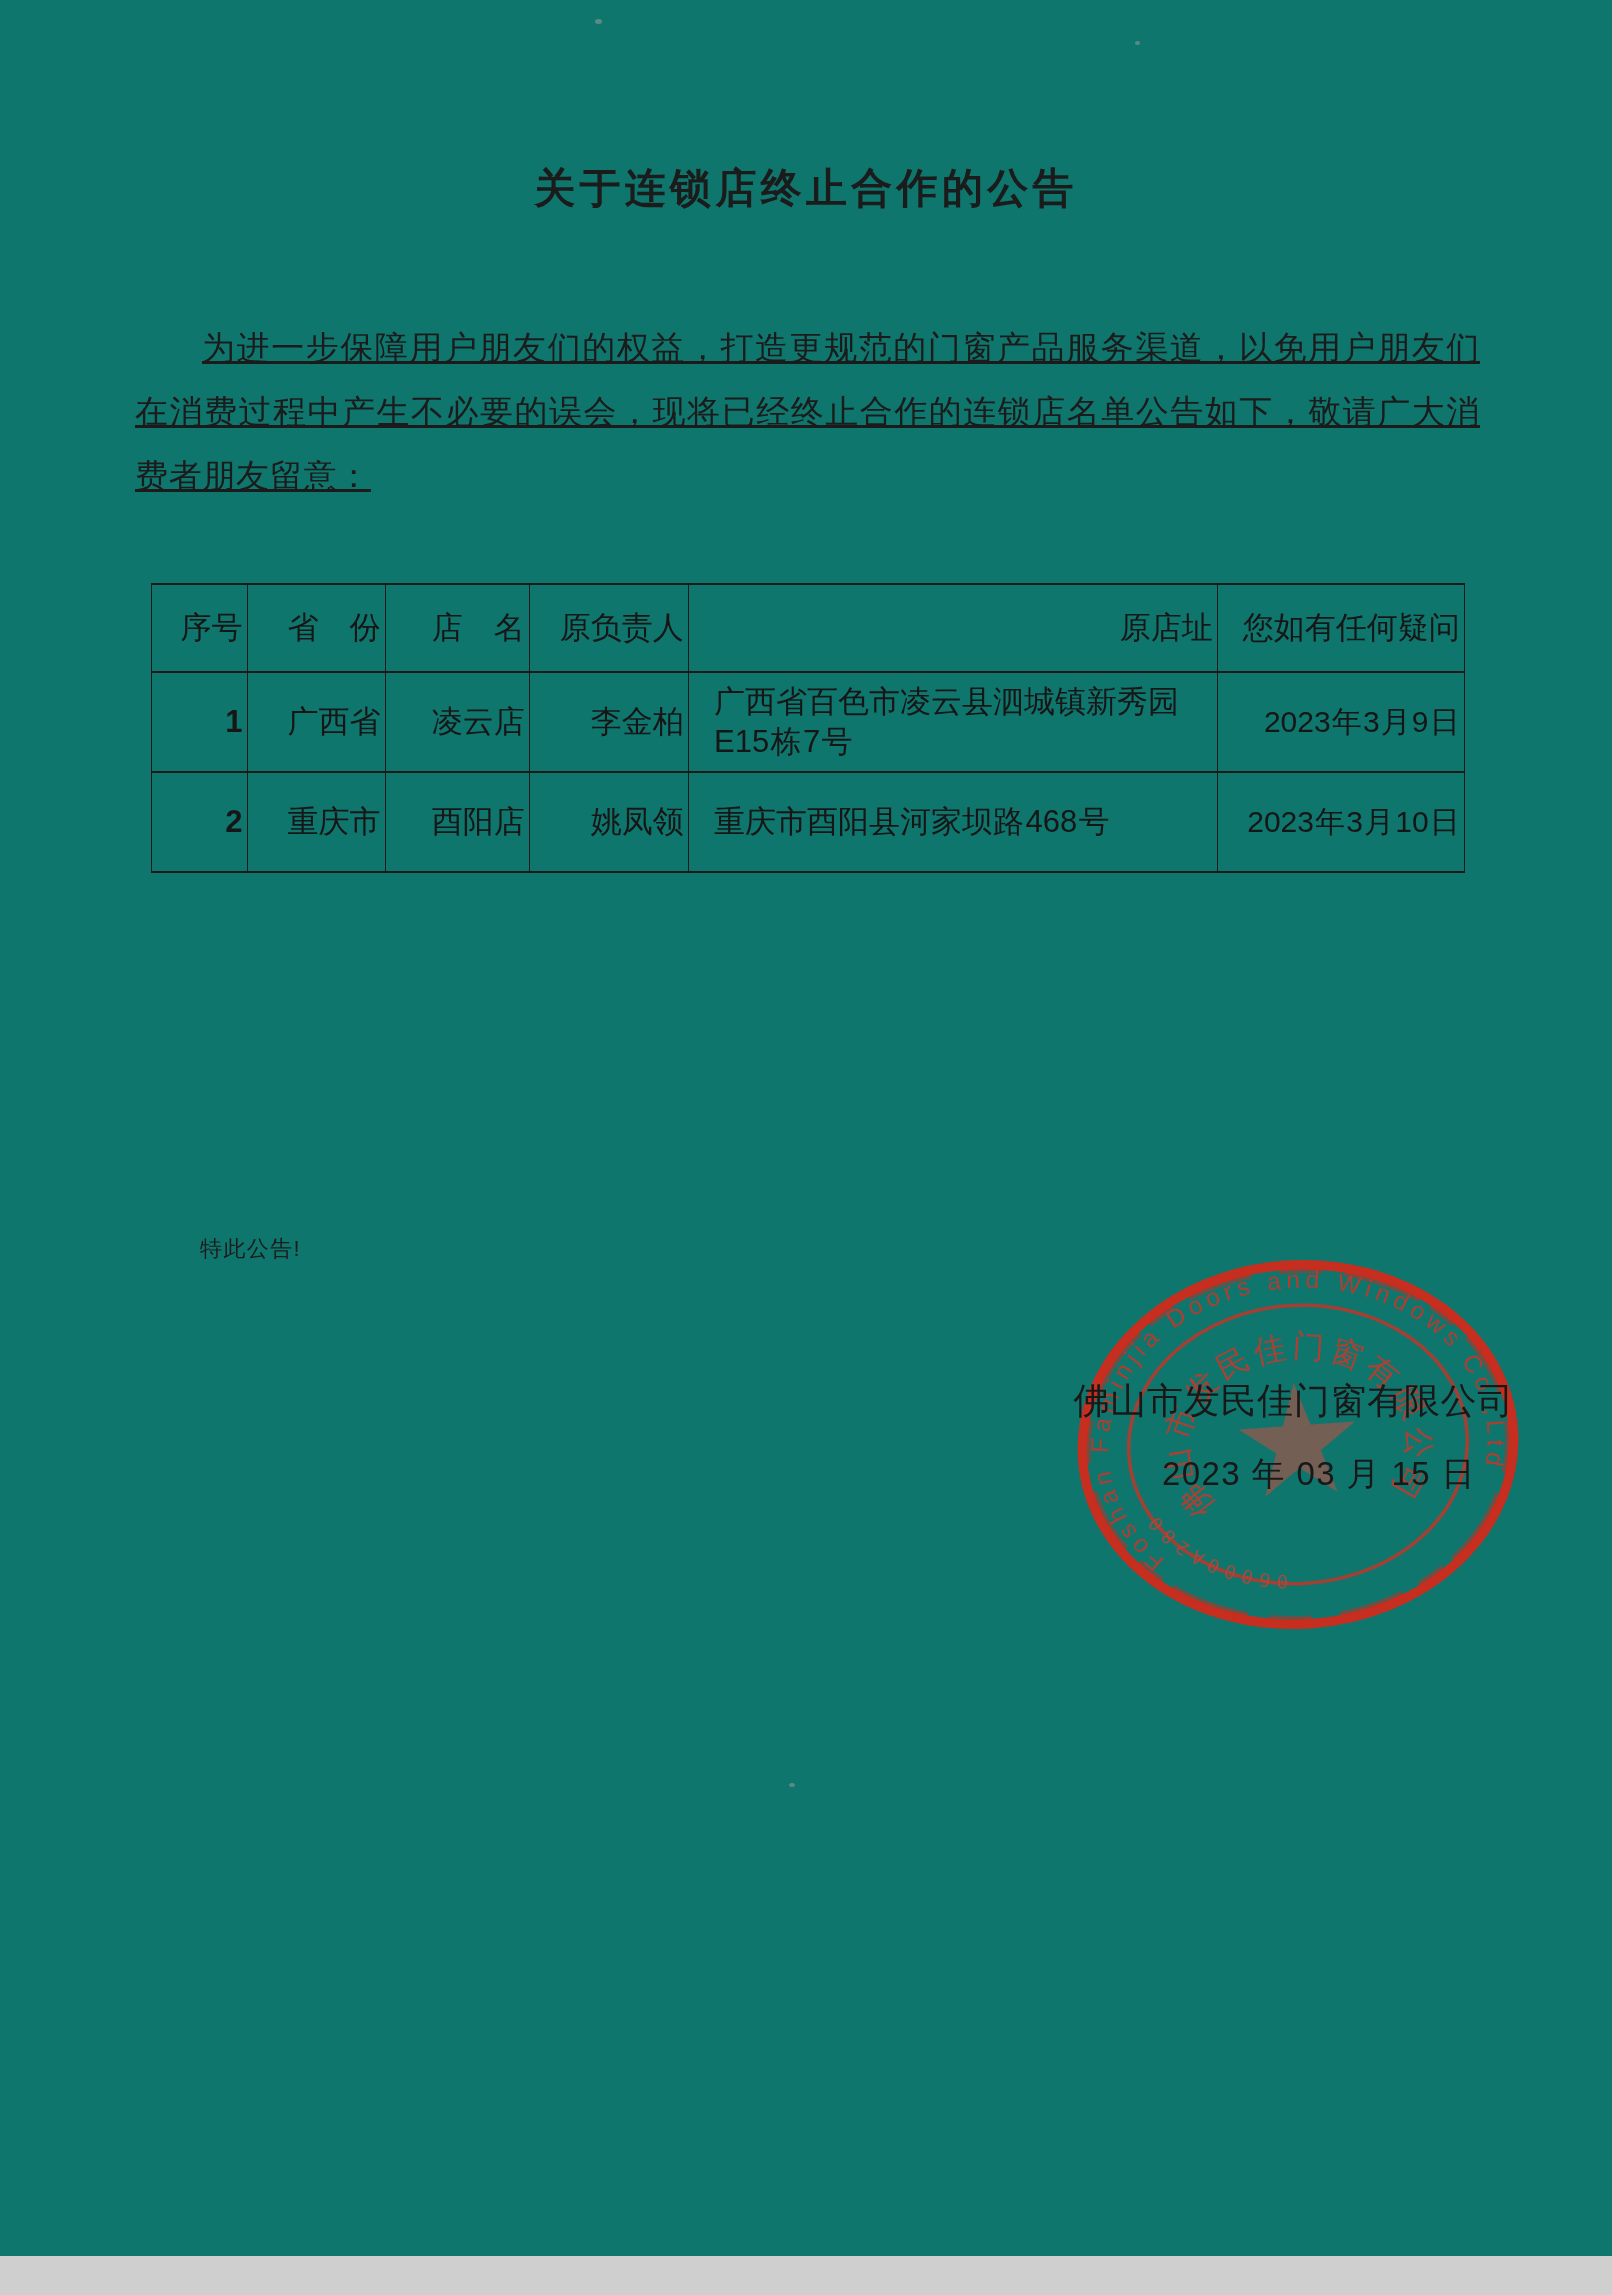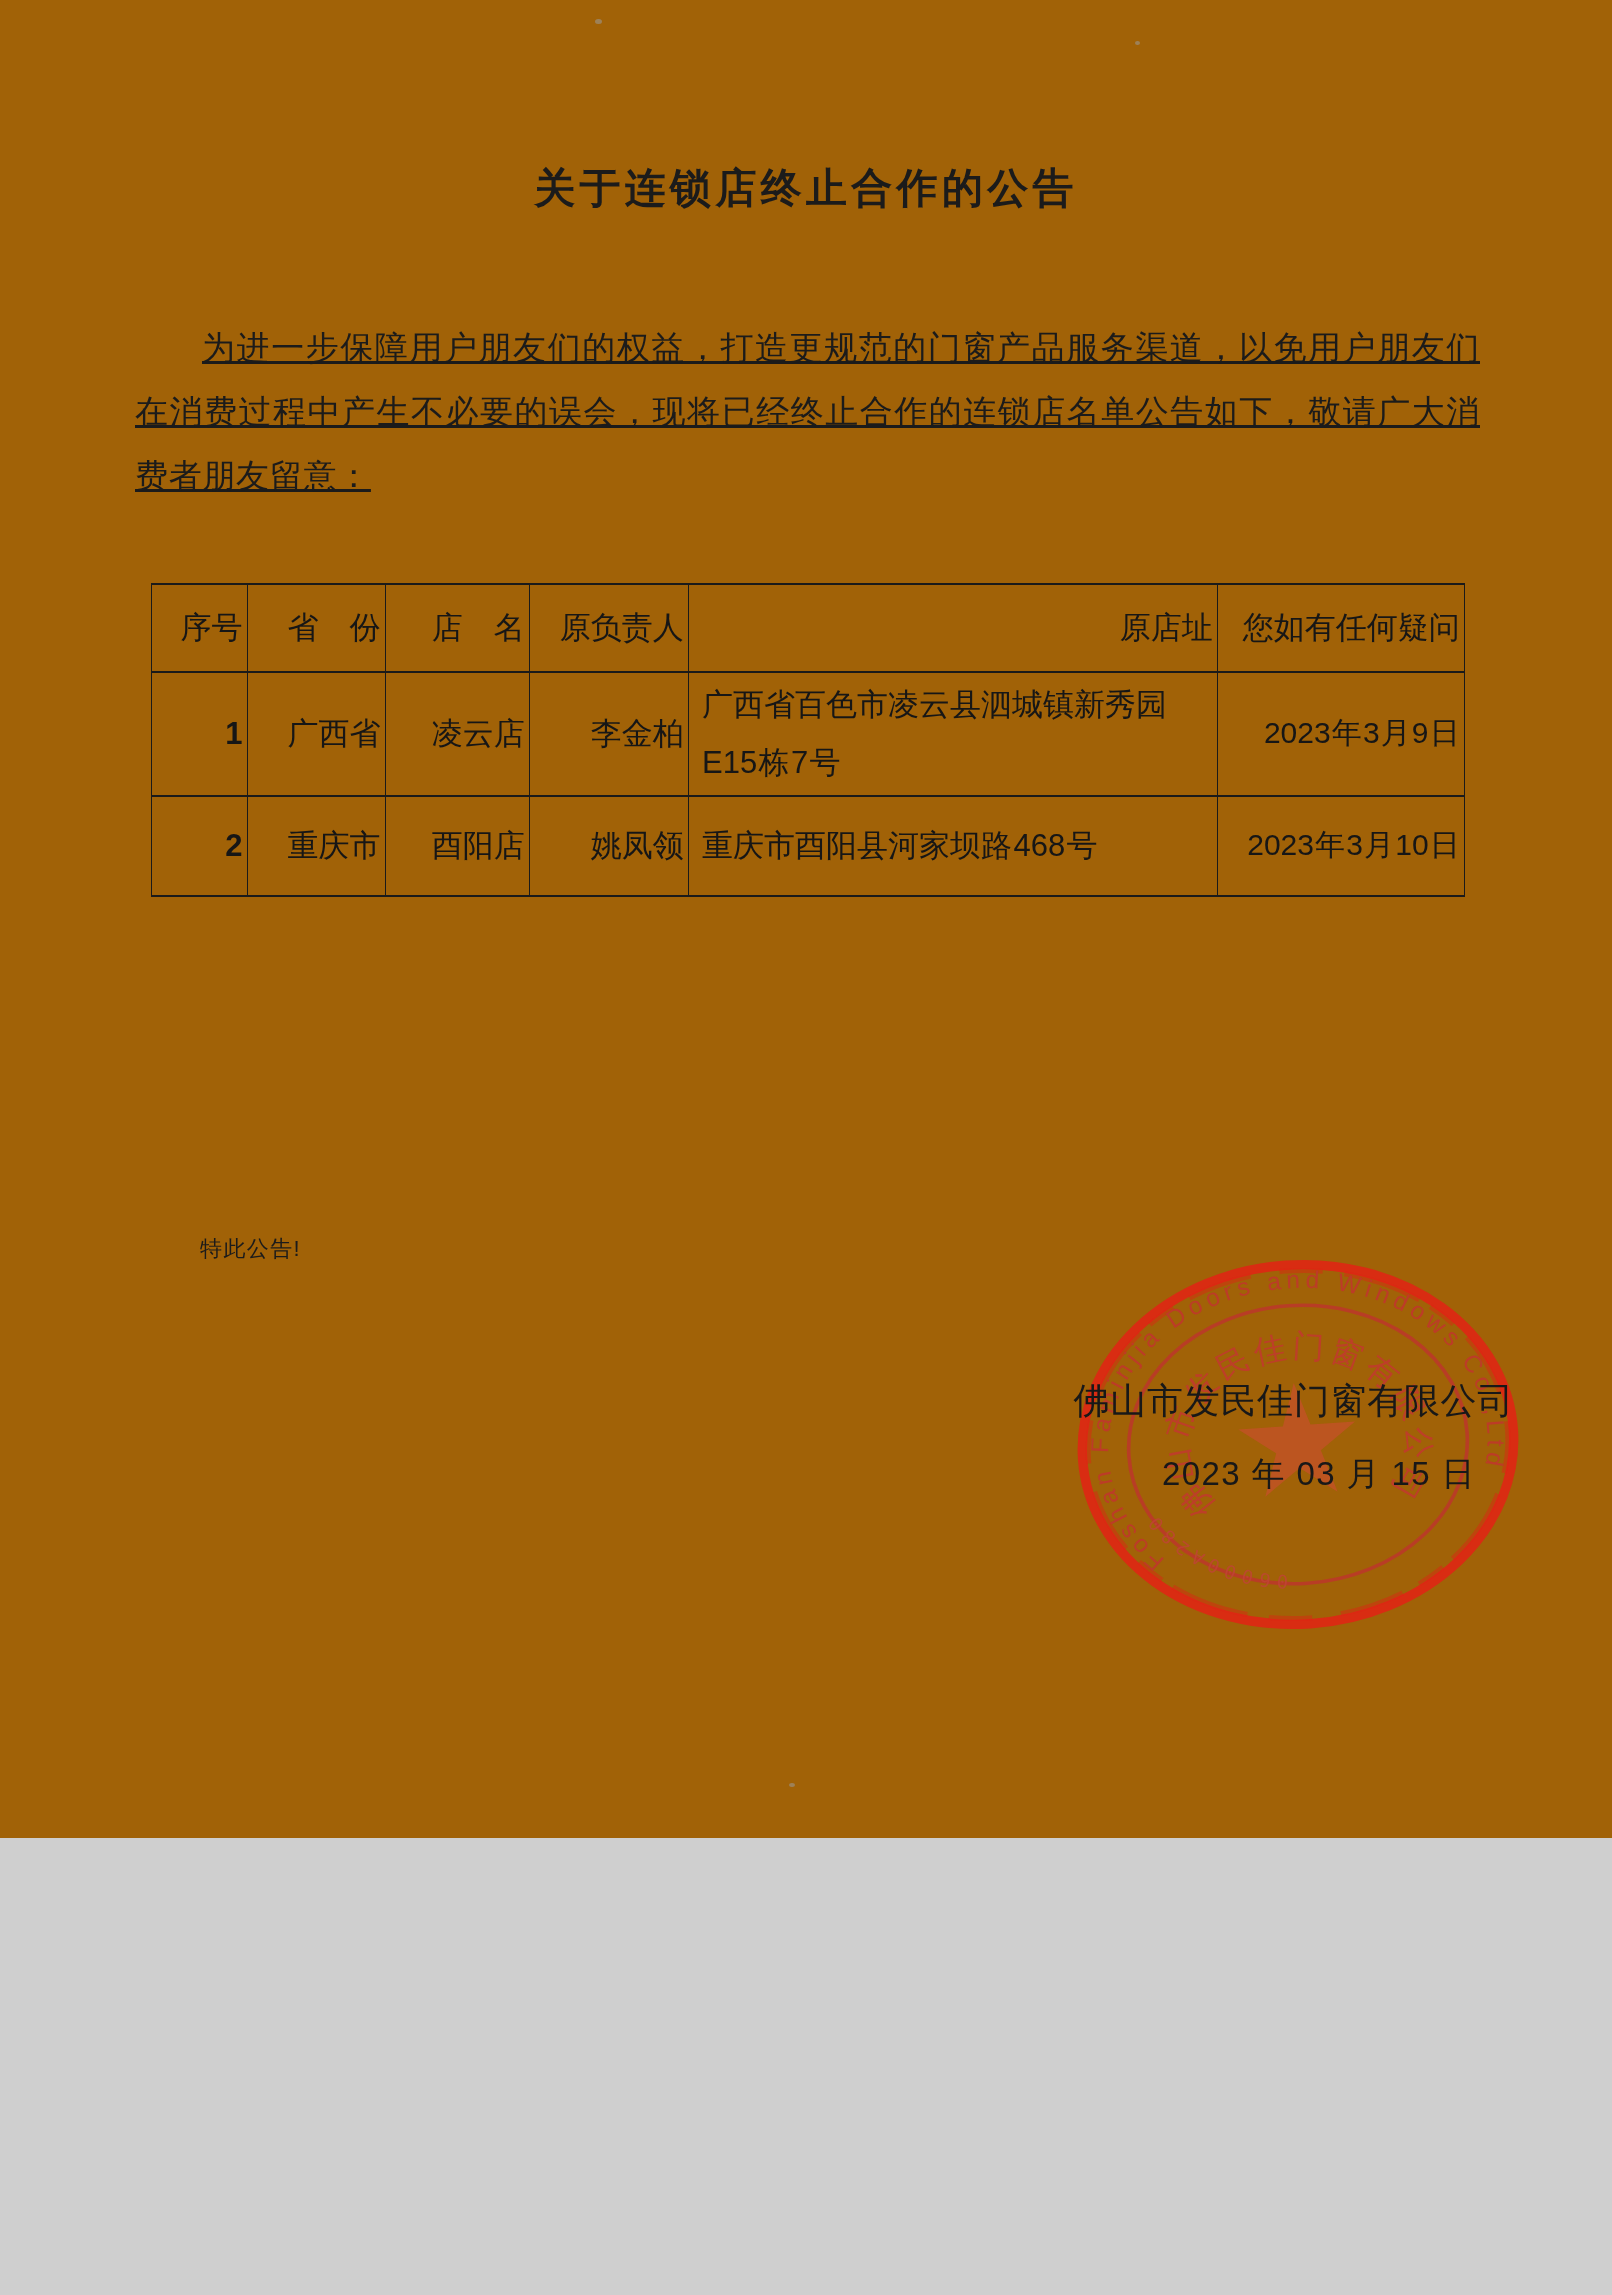--- a/index.html
+++ b/index.html
@@ -5,8 +5,8 @@
   html,body{margin:0;padding:0;background:#cfcfcf;}
   .page{
     position:relative;
-    width:1612px;height:1838px;
-    background:#a16207;
+    width:1612px;height:2256px;
+    background:#0f766e;
     font-family:"Liberation Sans","DejaVu Sans",sans-serif;
     color:#1b1b1b;
     overflow:hidden;

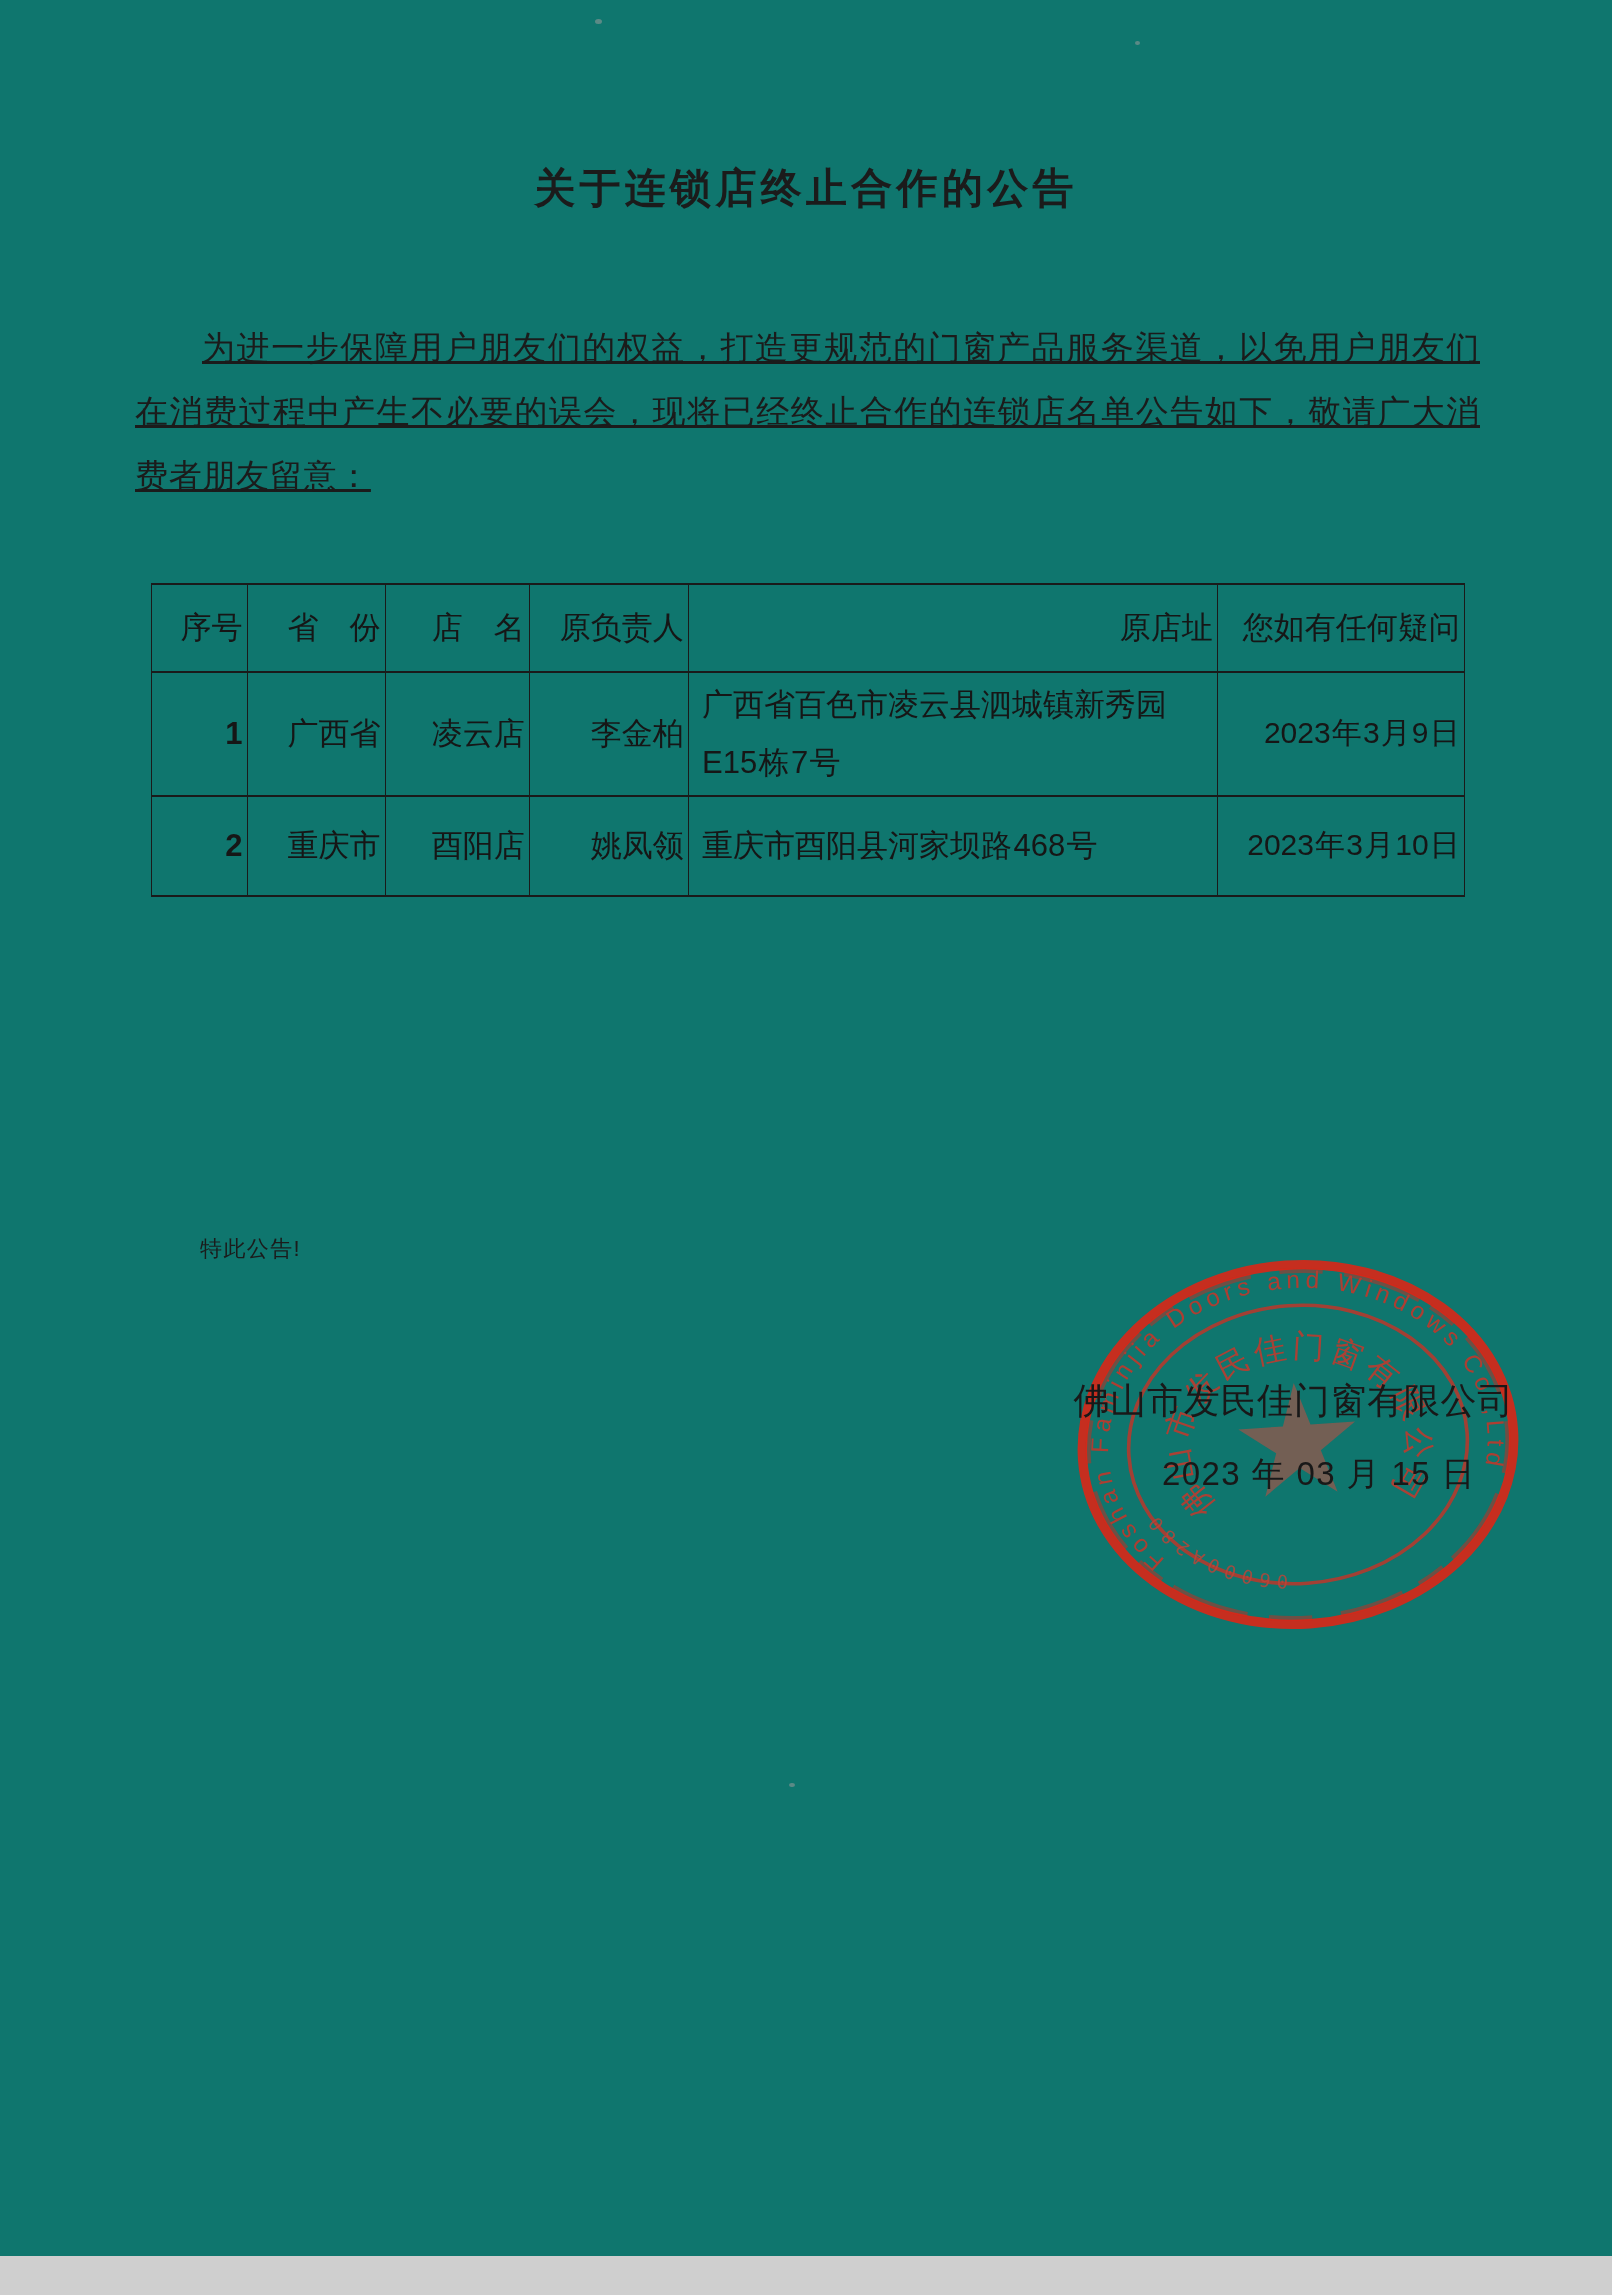--- a/index.html
+++ b/index.html
@@ -34,7 +34,7 @@
   }
   table.coop tr.hdr{height:88px;}
   table.coop tr.row{height:100px;}
-  table.coop td.addr{text-align:left;line-height:58px;padding-left:13px;}
+  table.coop td.addr{text-align:left;line-height:40px;padding-left:25px;}
   table.coop td.num{font-weight:600;}
   table.coop td.date{white-space:nowrap;font-size:30px;}
   .notice{

